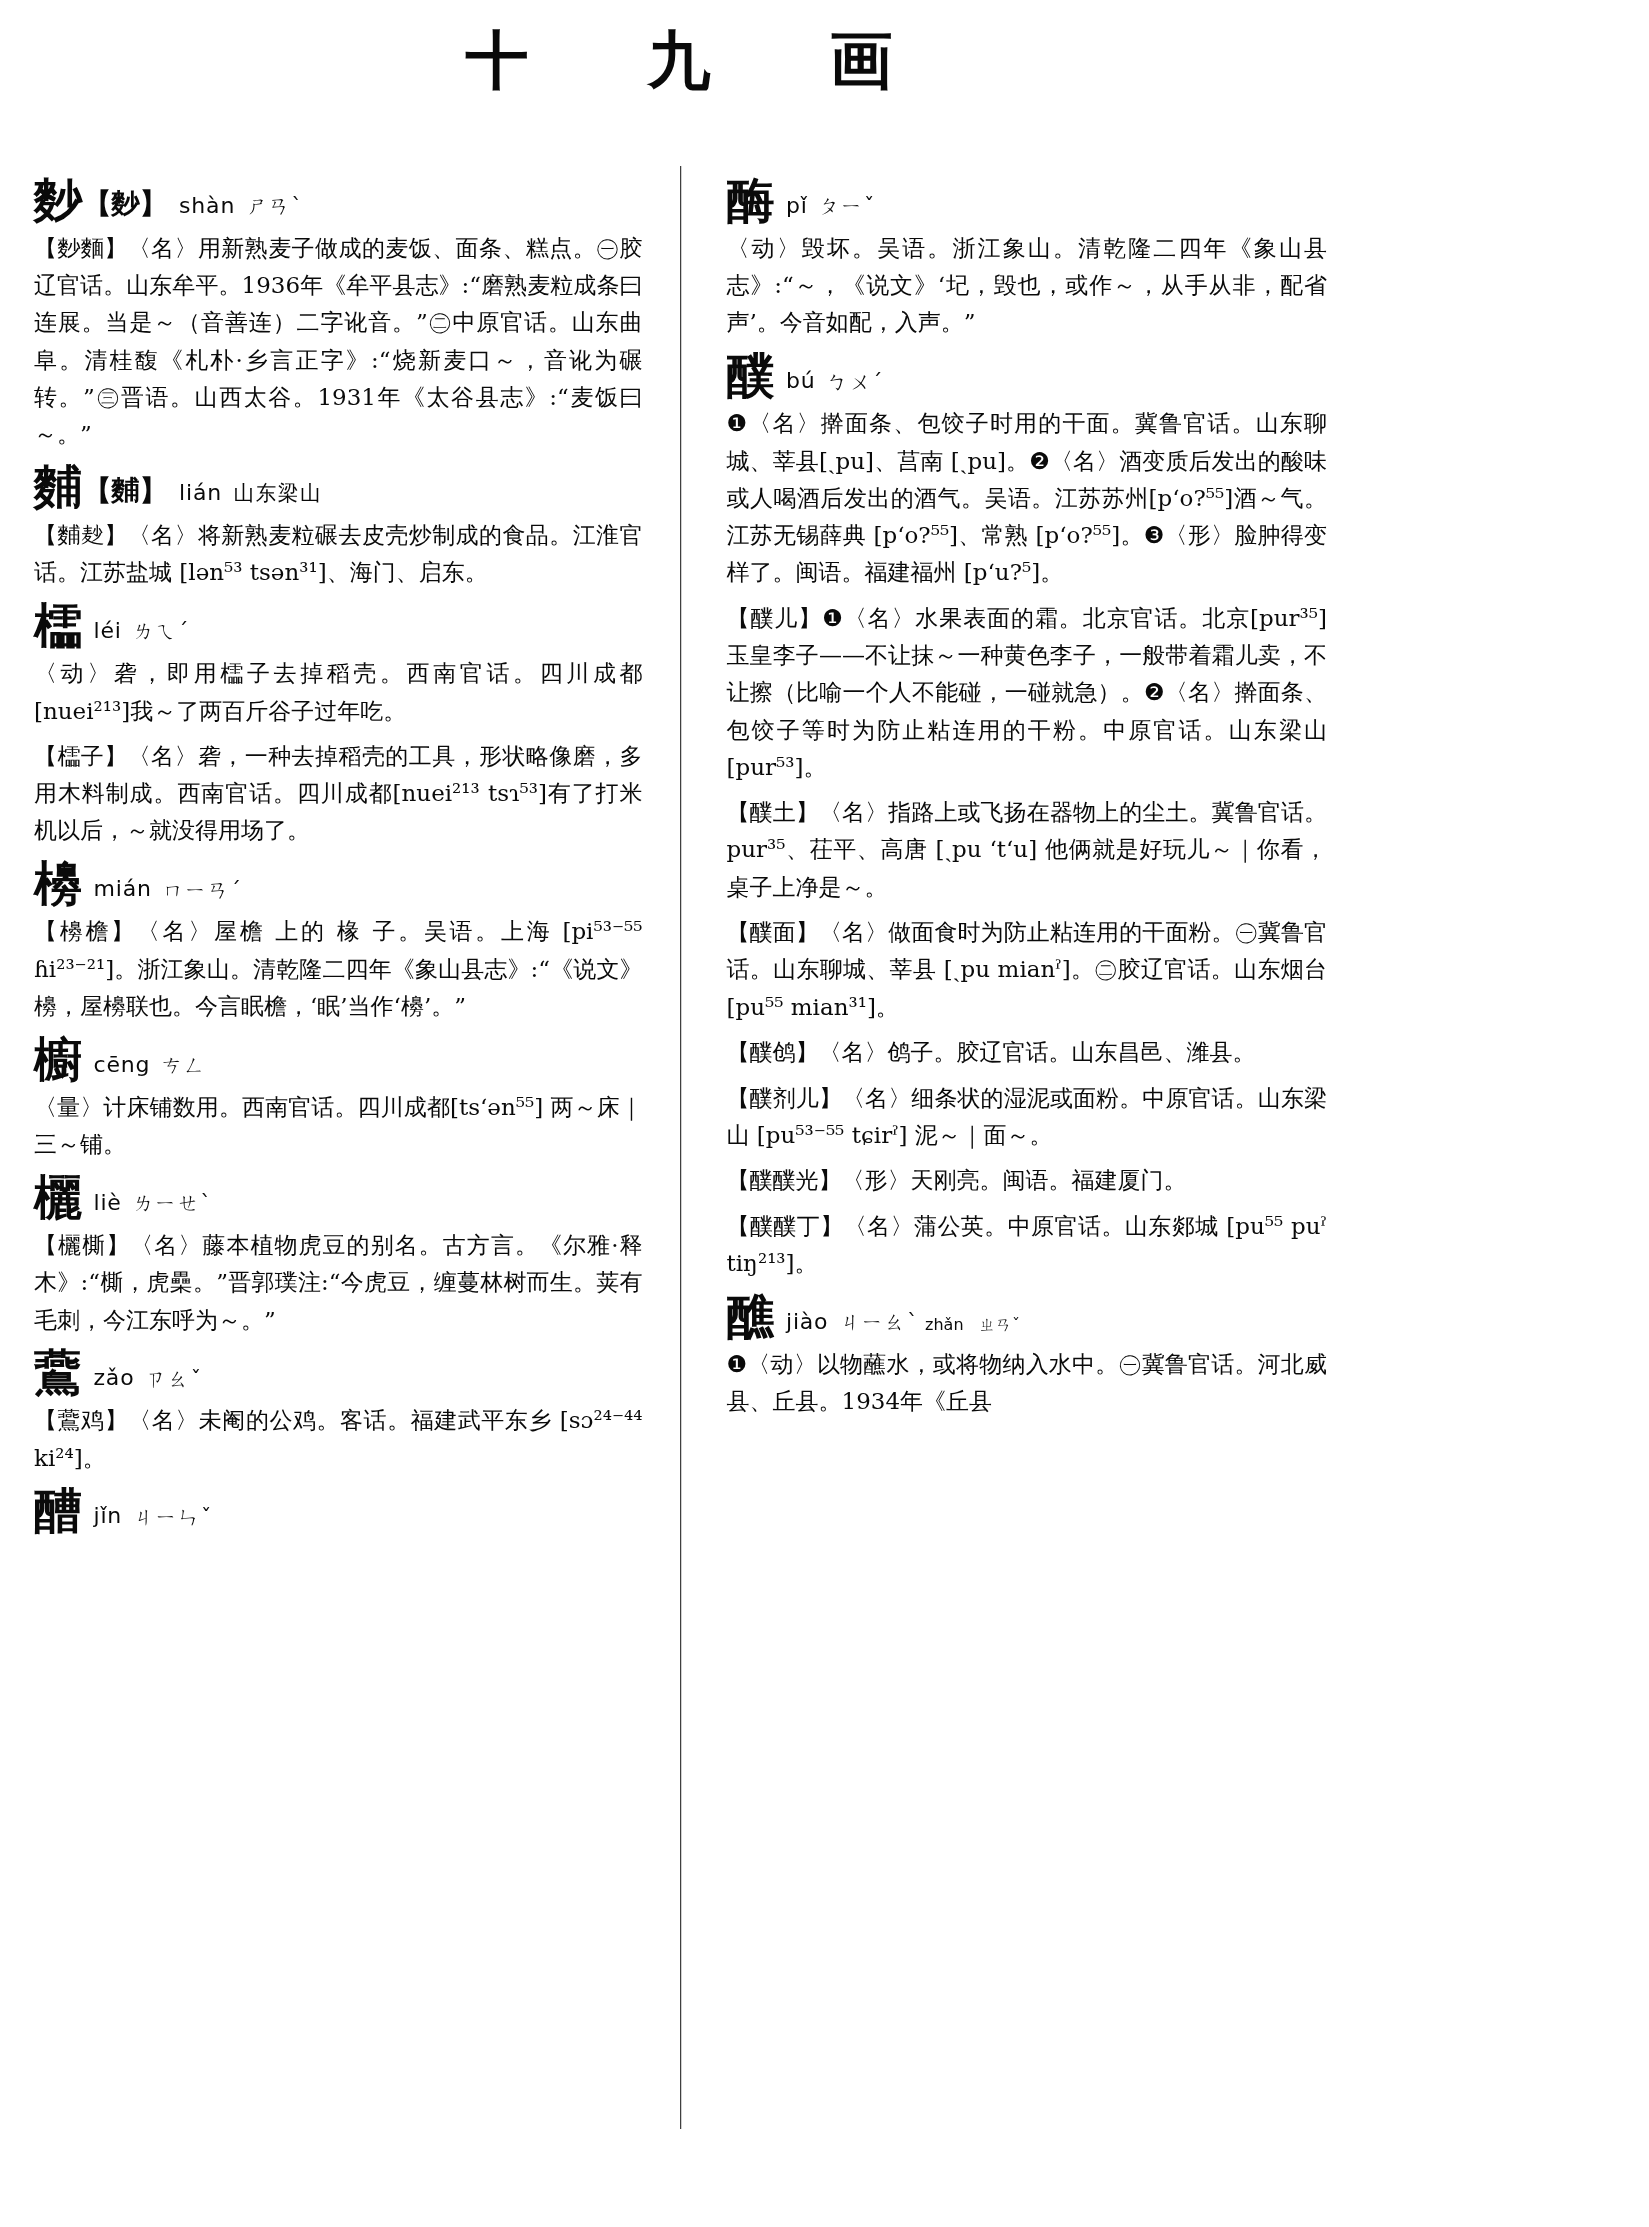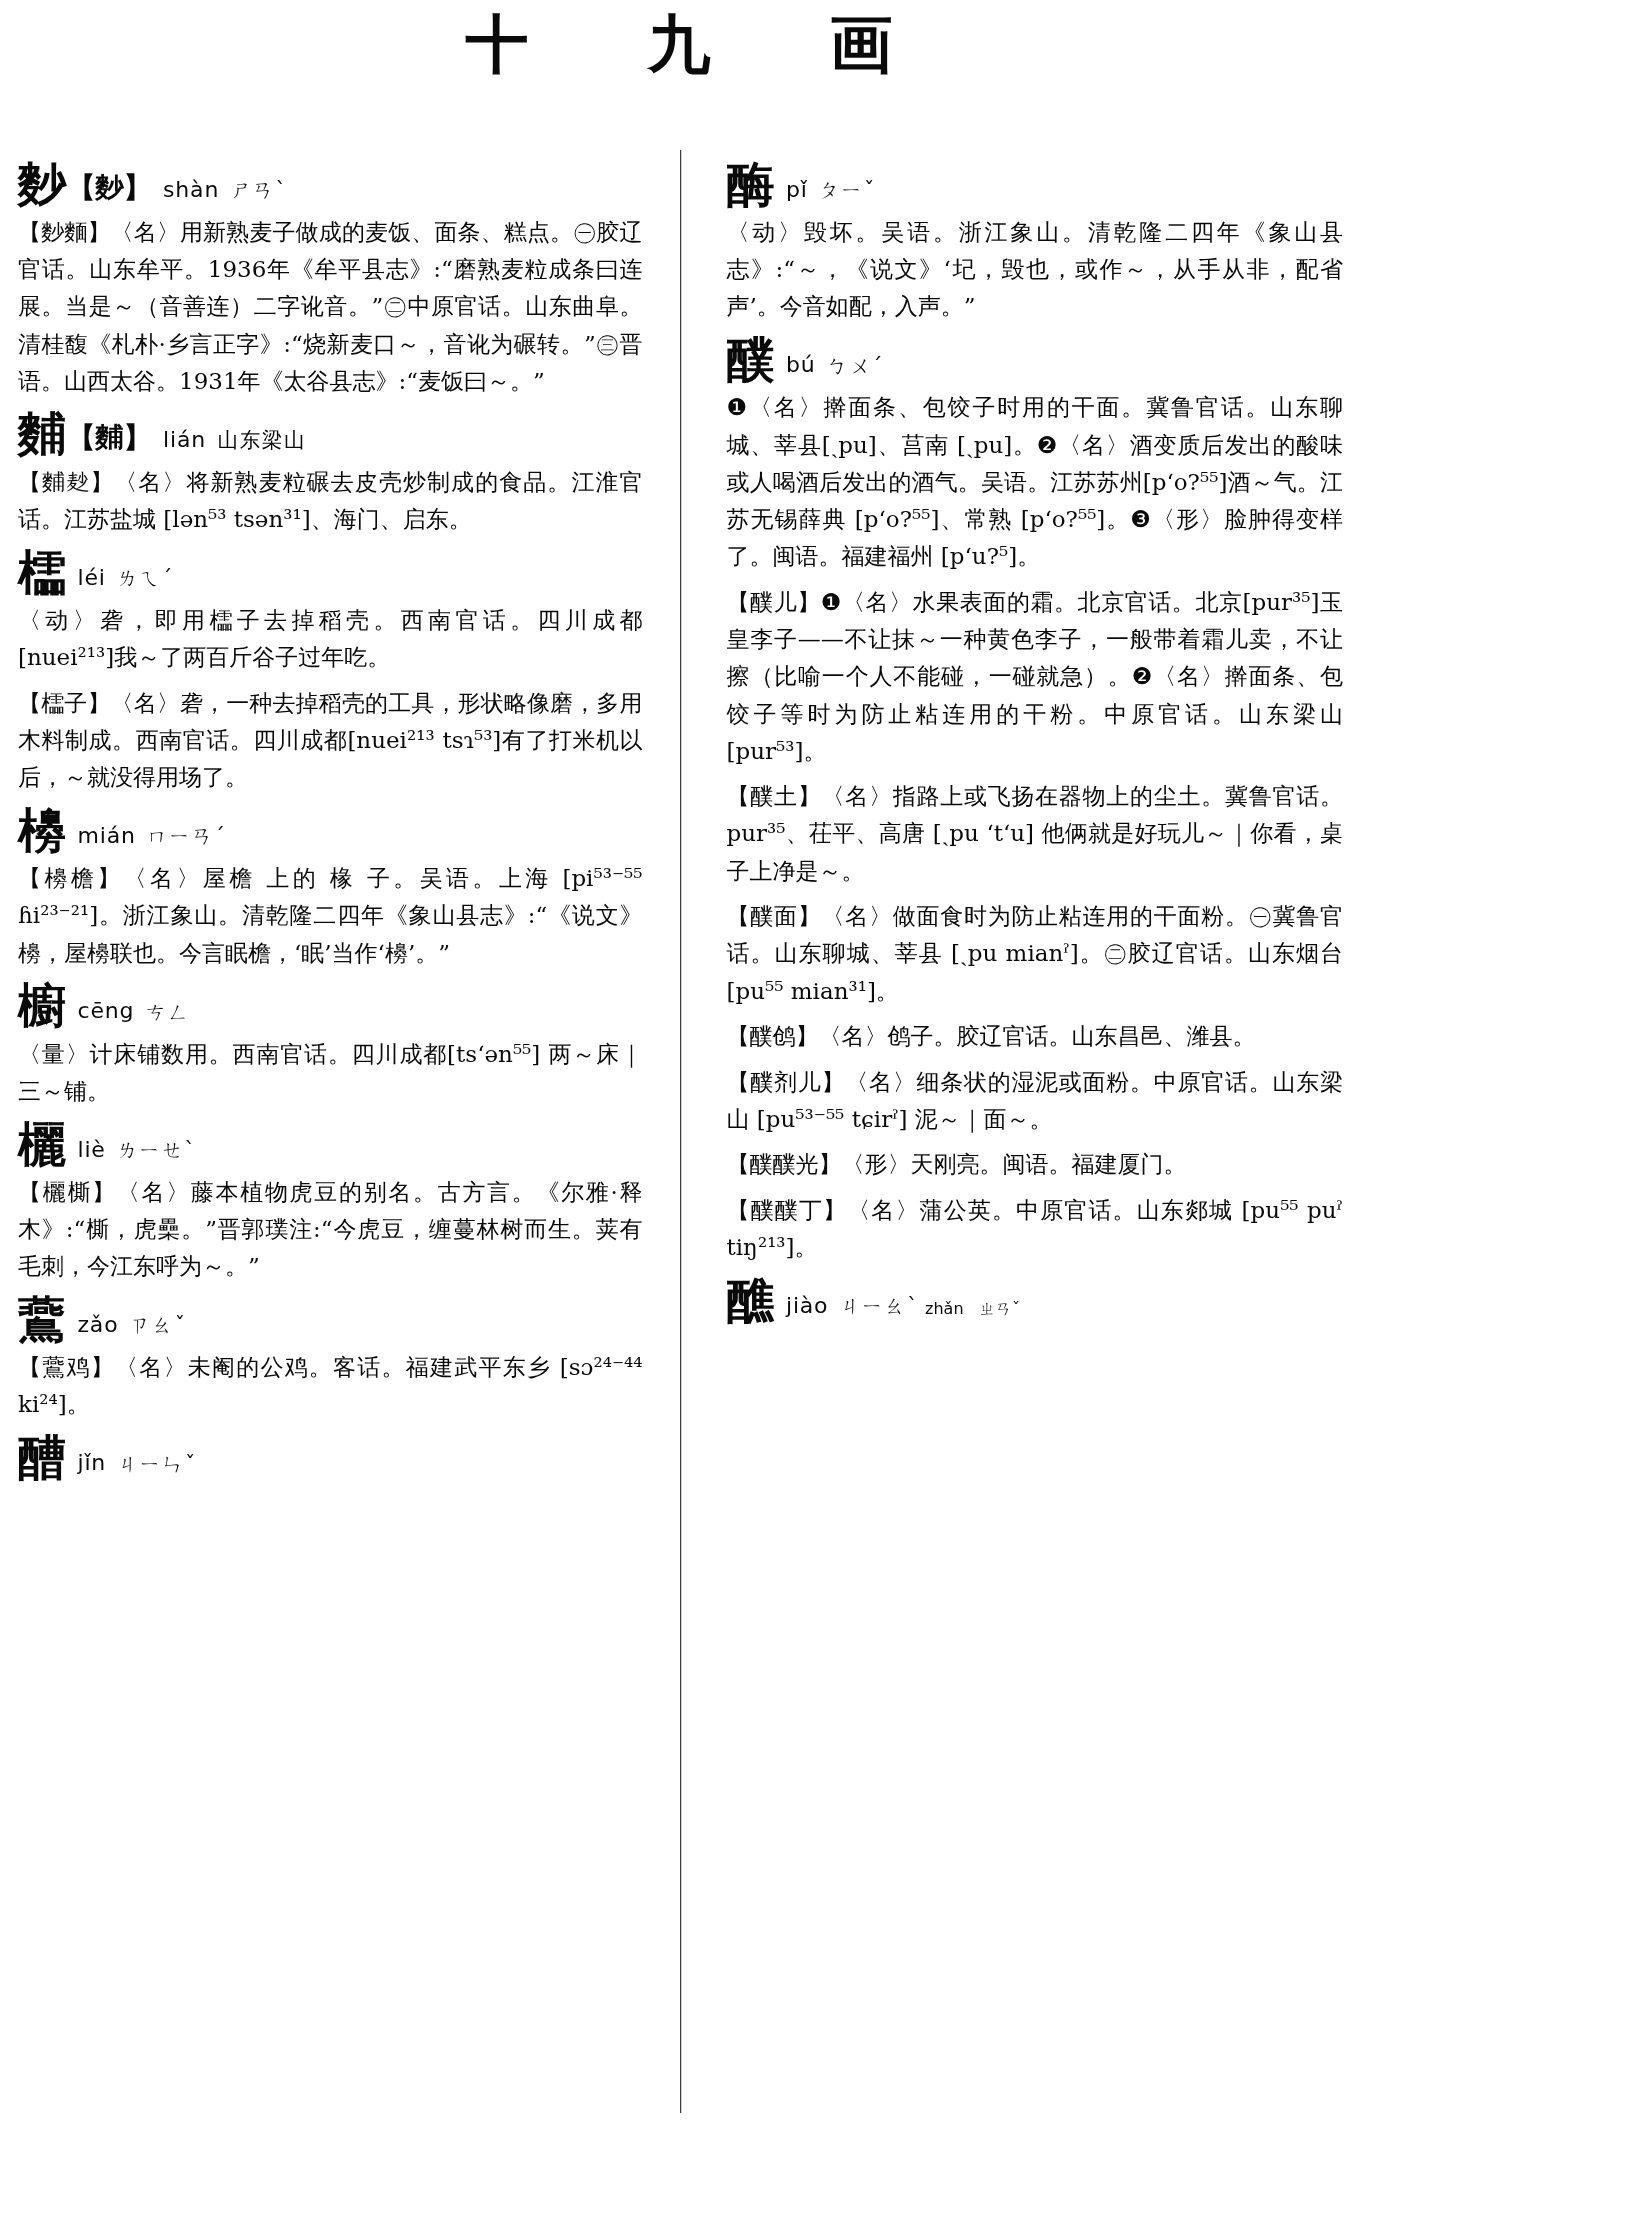--- a/index.html
+++ b/index.html
@@ -20,7 +20,7 @@
     height: 2227px;
     position: relative;
     box-sizing: border-box;
-    padding: 0;
+    padding: 16px;
   }
   .page-title {
     text-align: center;

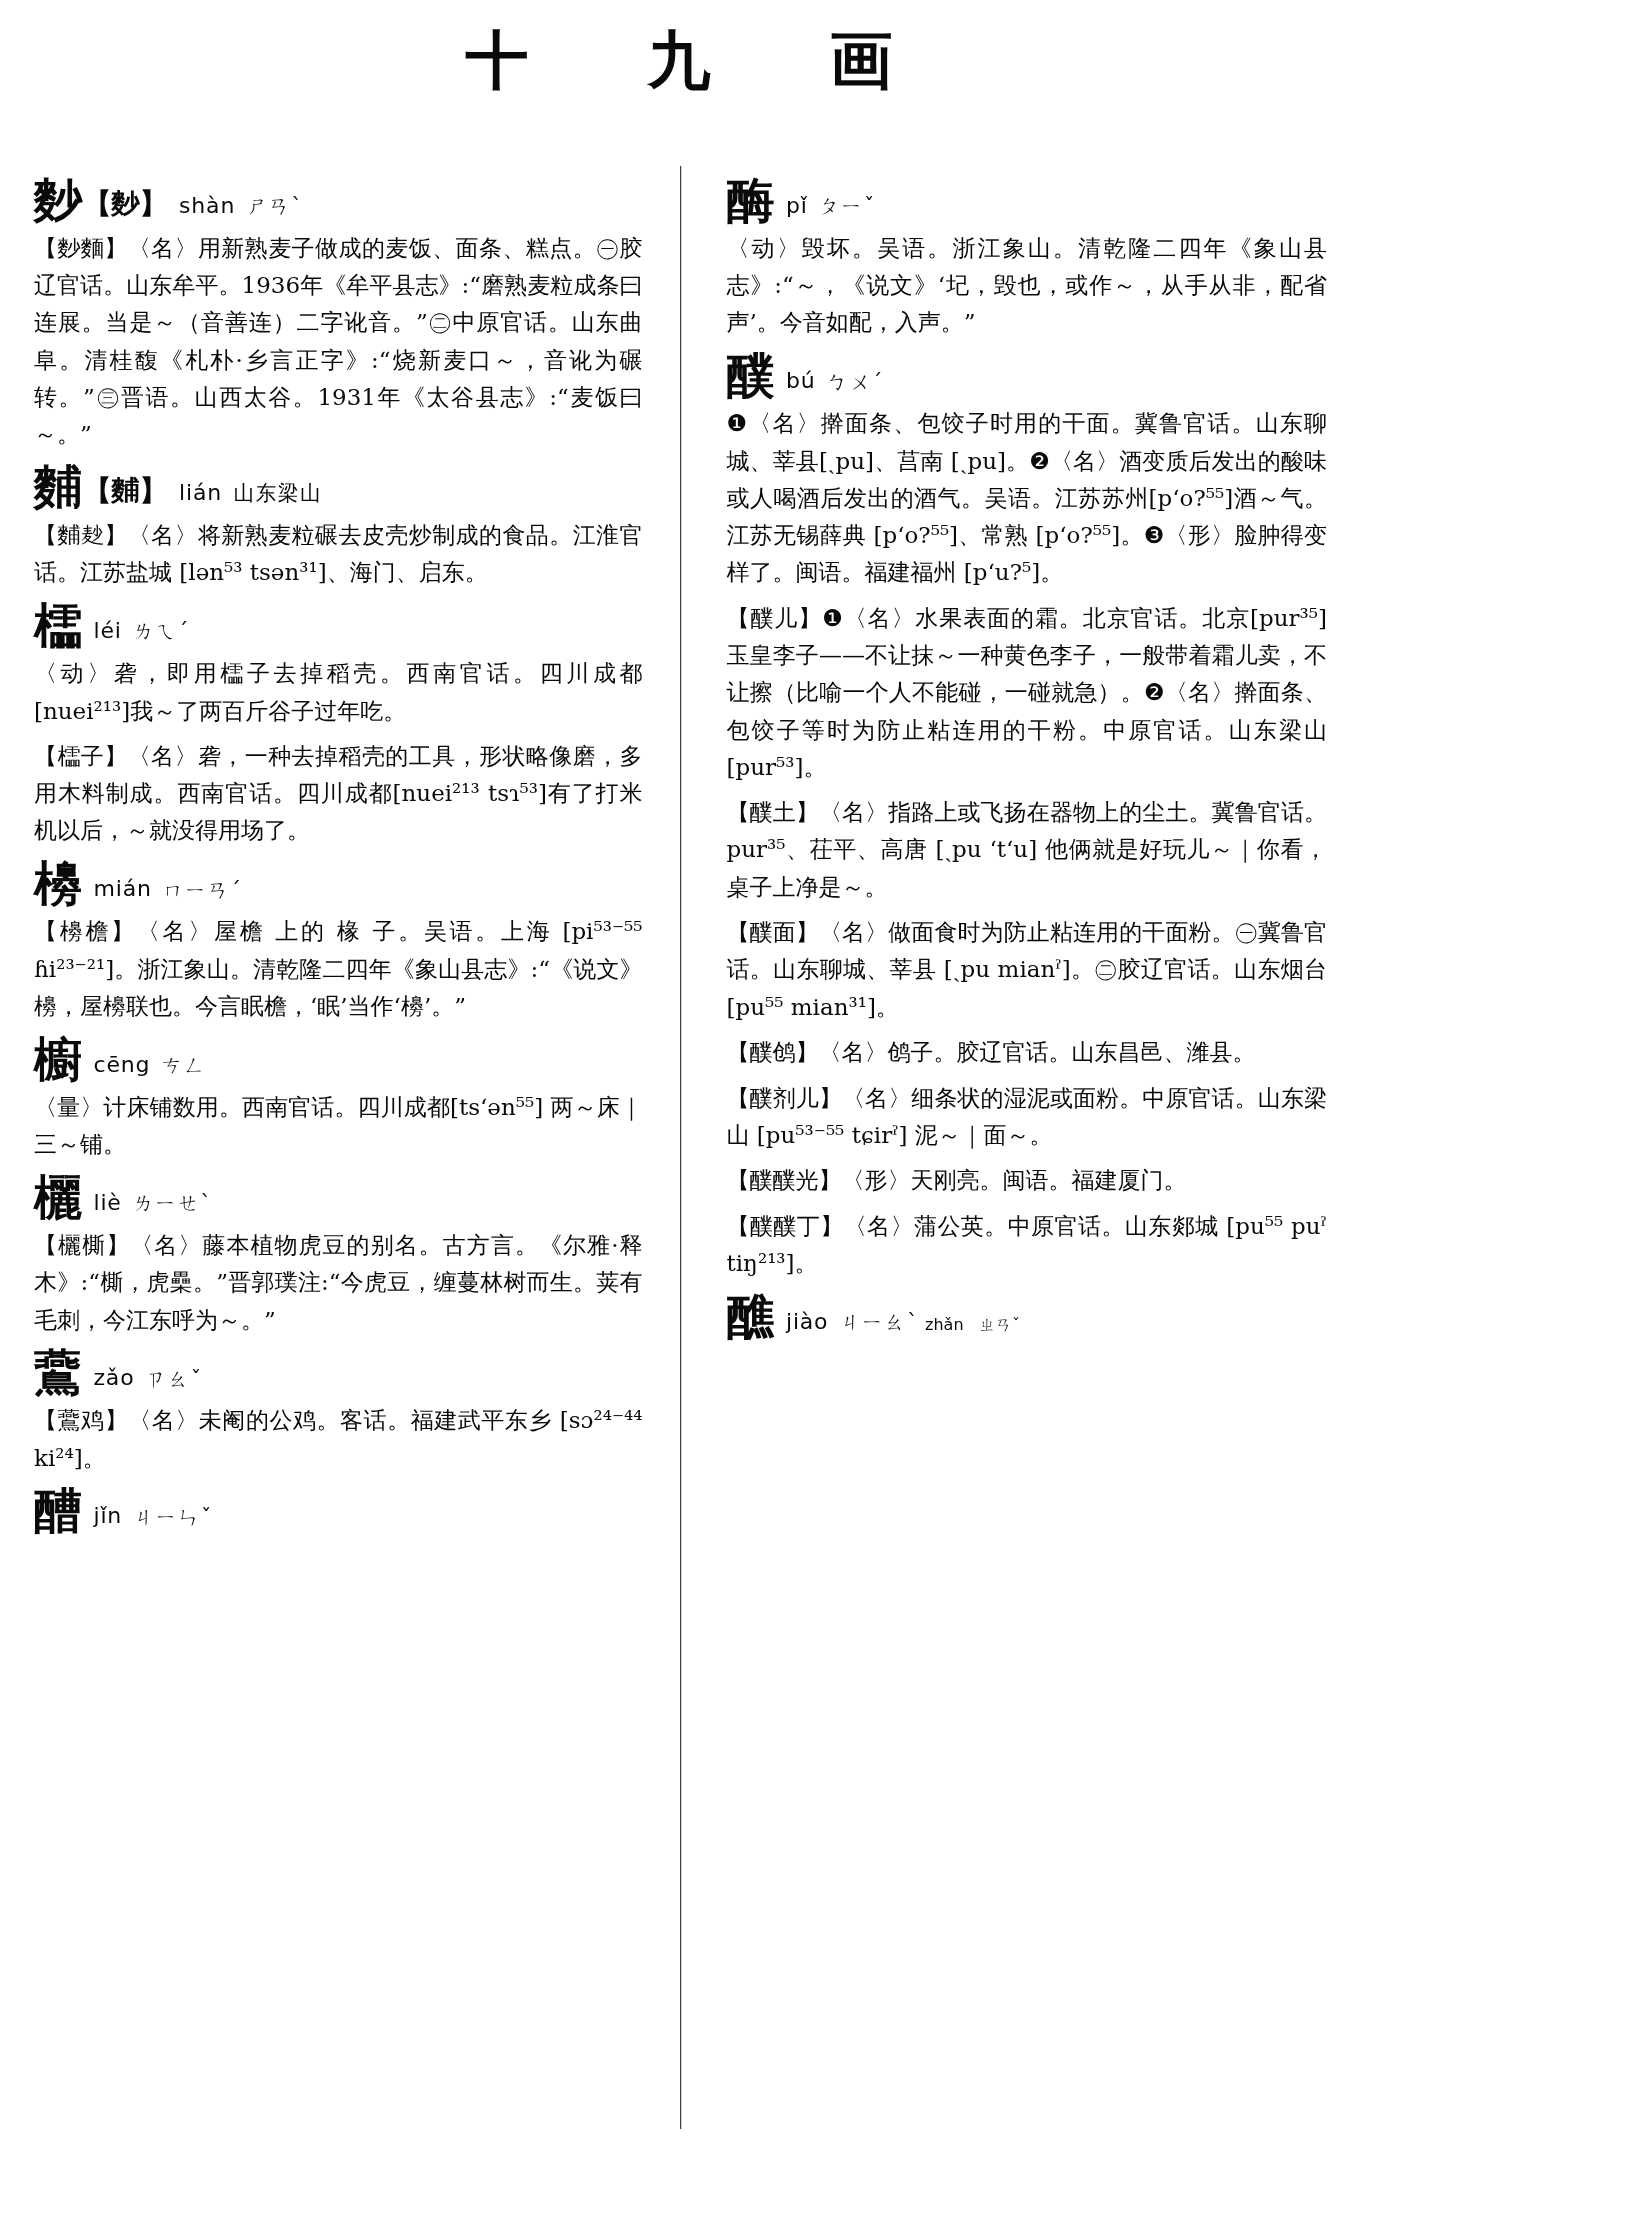--- a/index.html
+++ b/index.html
@@ -206,6 +206,7 @@
         <span class="hw-zhuyin">ㄐㄧㄠˋ</span>
         <span class="hw-extra">zhǎn　ㄓㄢˇ</span>
       </div>
+      <div class="entry">❶〈动〉以物蘸水，或将物纳入水中。㊀冀鲁官话。河北威县、丘县。1934年《丘县</div>
     </div>
   </div>
 </div>

